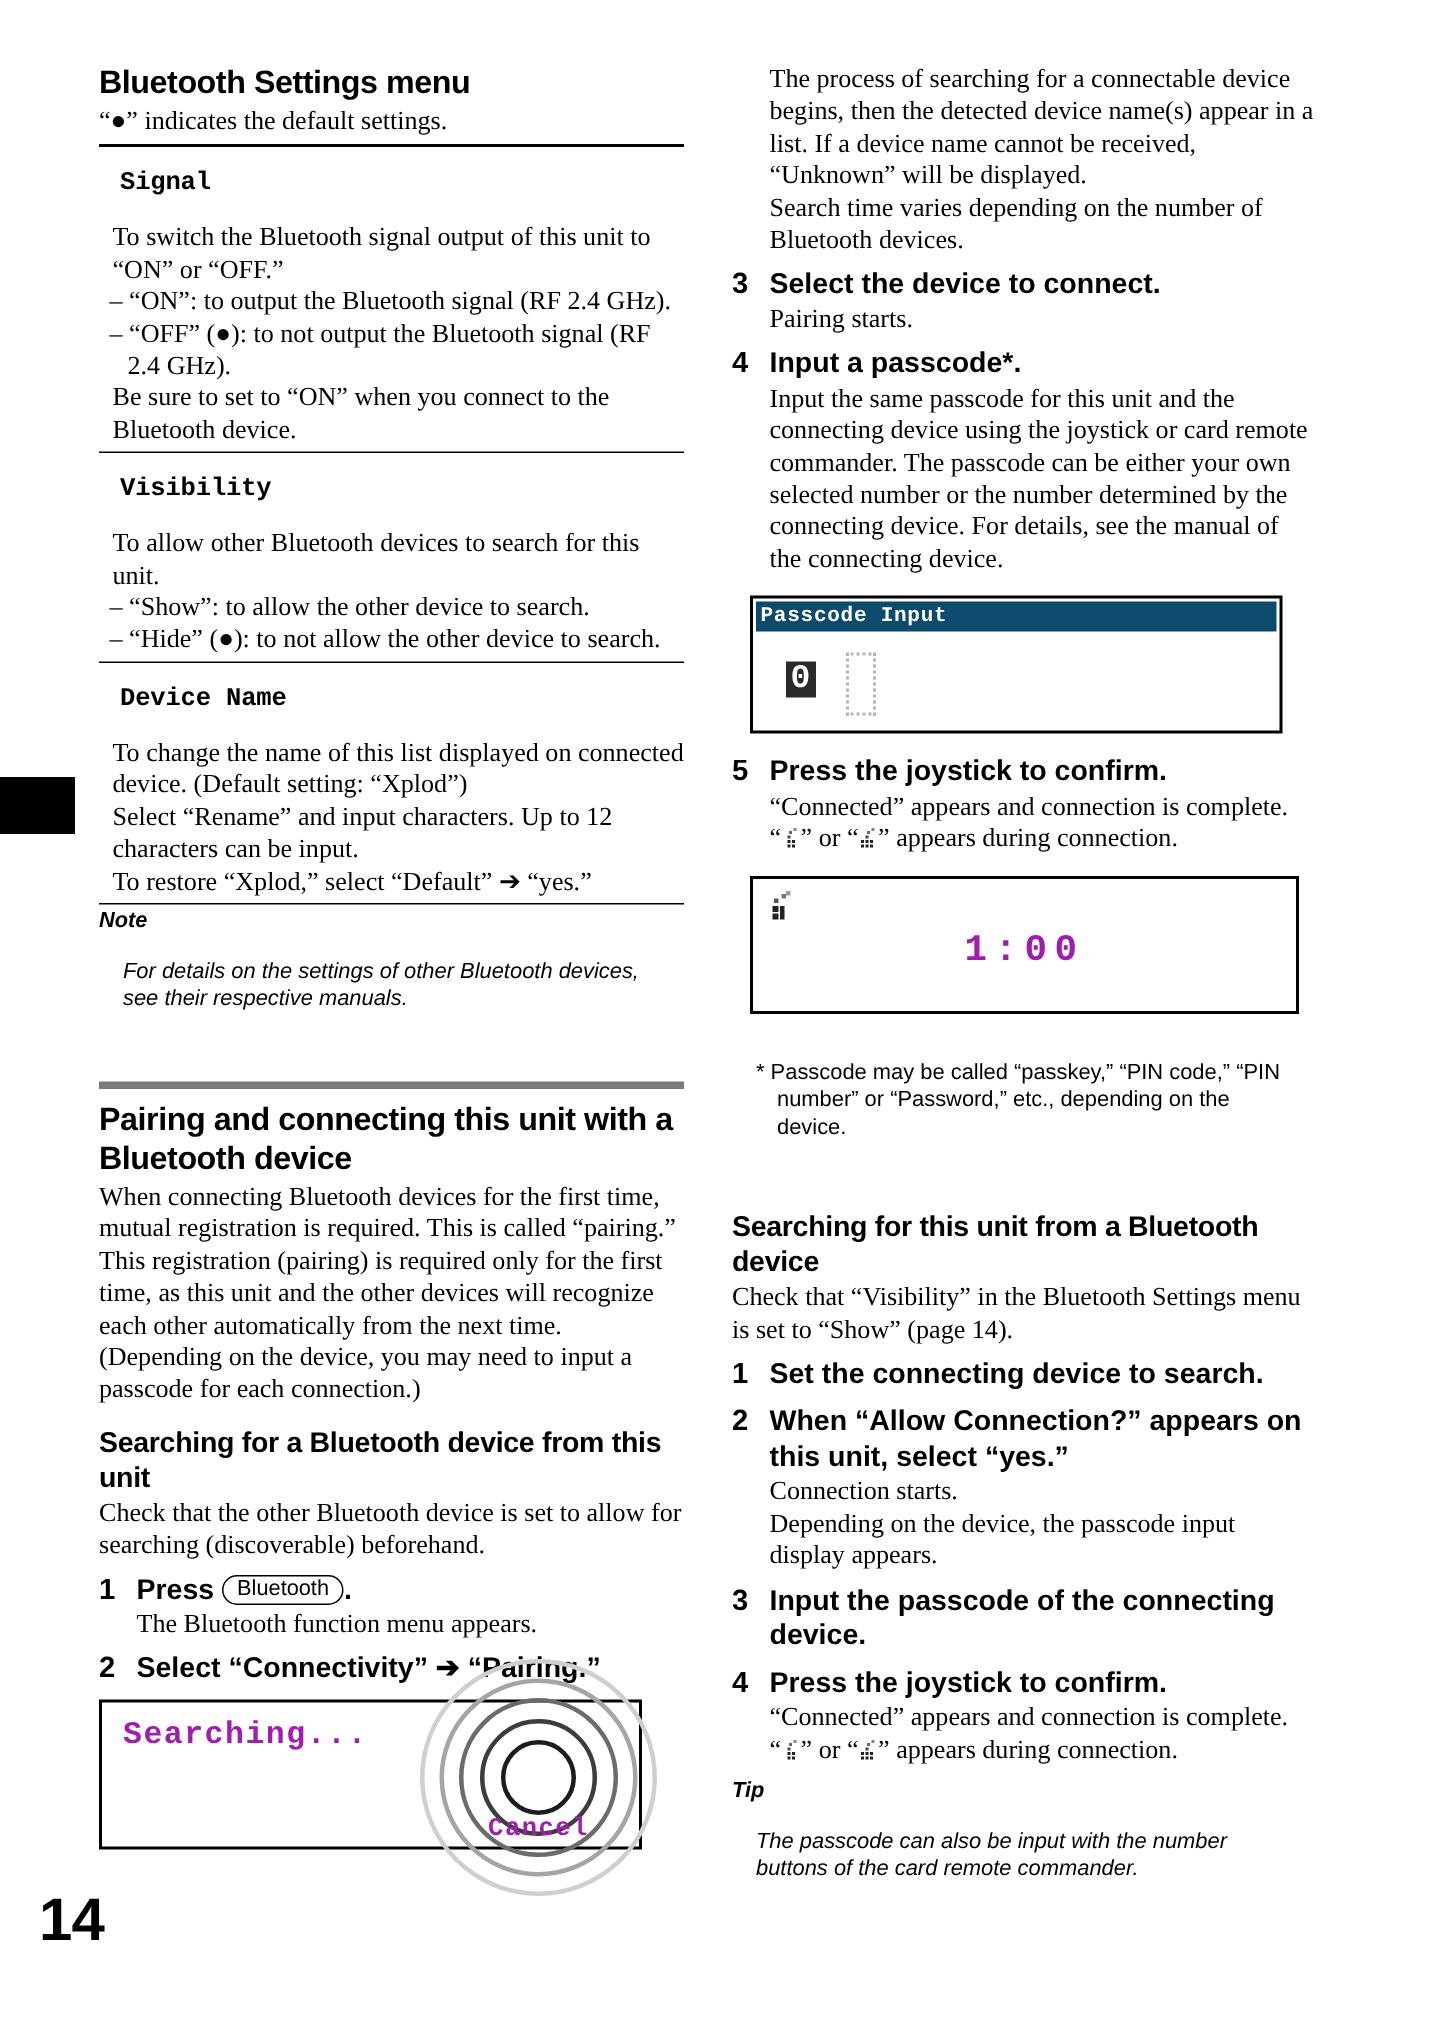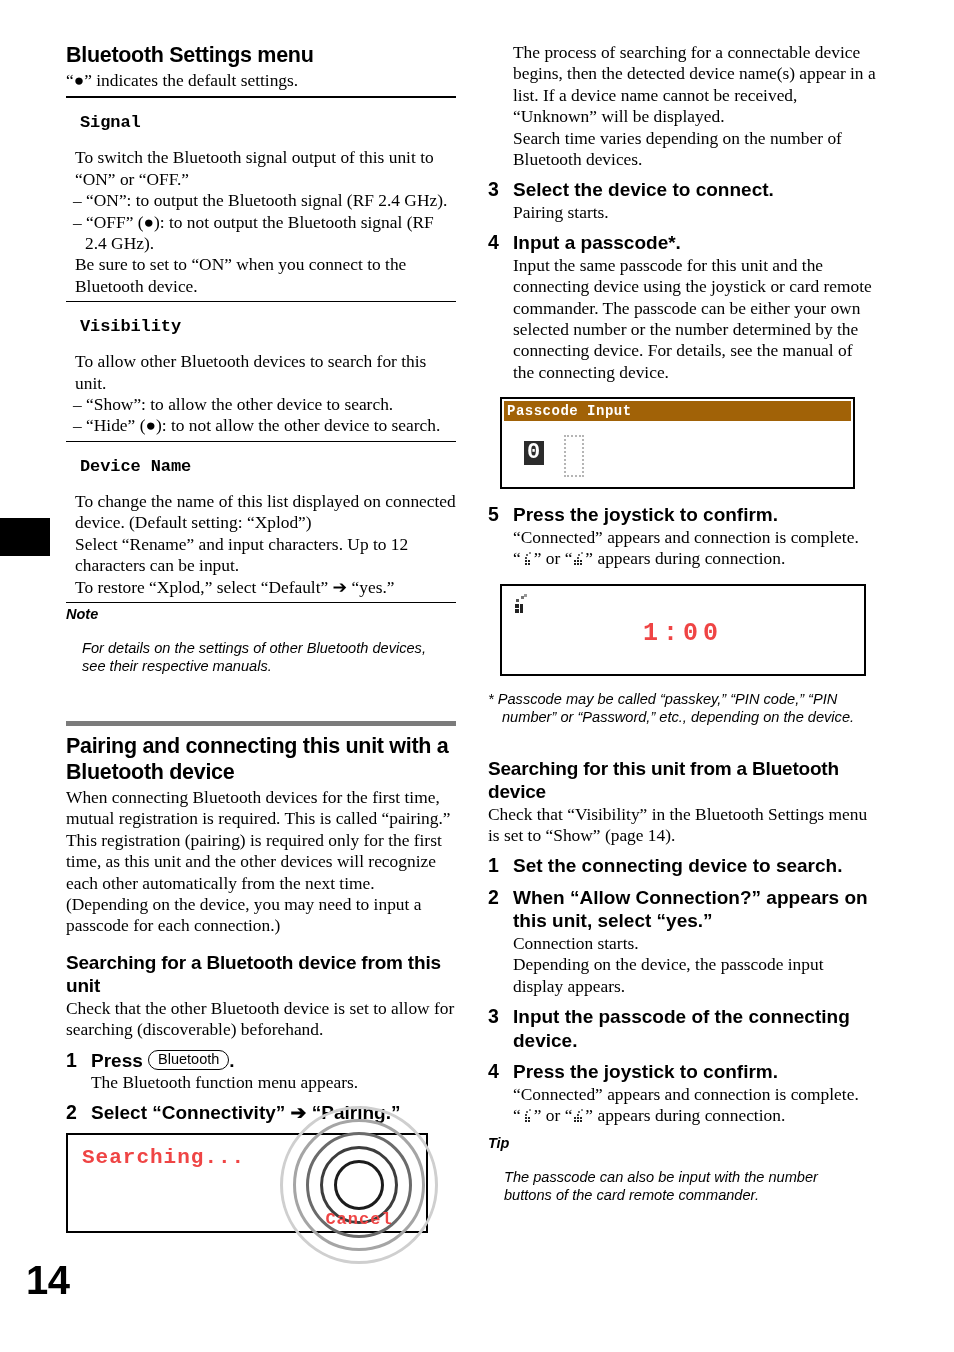--- a/index.html
+++ b/index.html
@@ -235,7 +235,7 @@
     top: 2px;
     right: 2px;
     height: 20px;
-    background: #a16207;
+    background: #0c4a6e;
     color: #ffffff;
     font-family: "Liberation Mono", monospace;
     font-weight: bold;

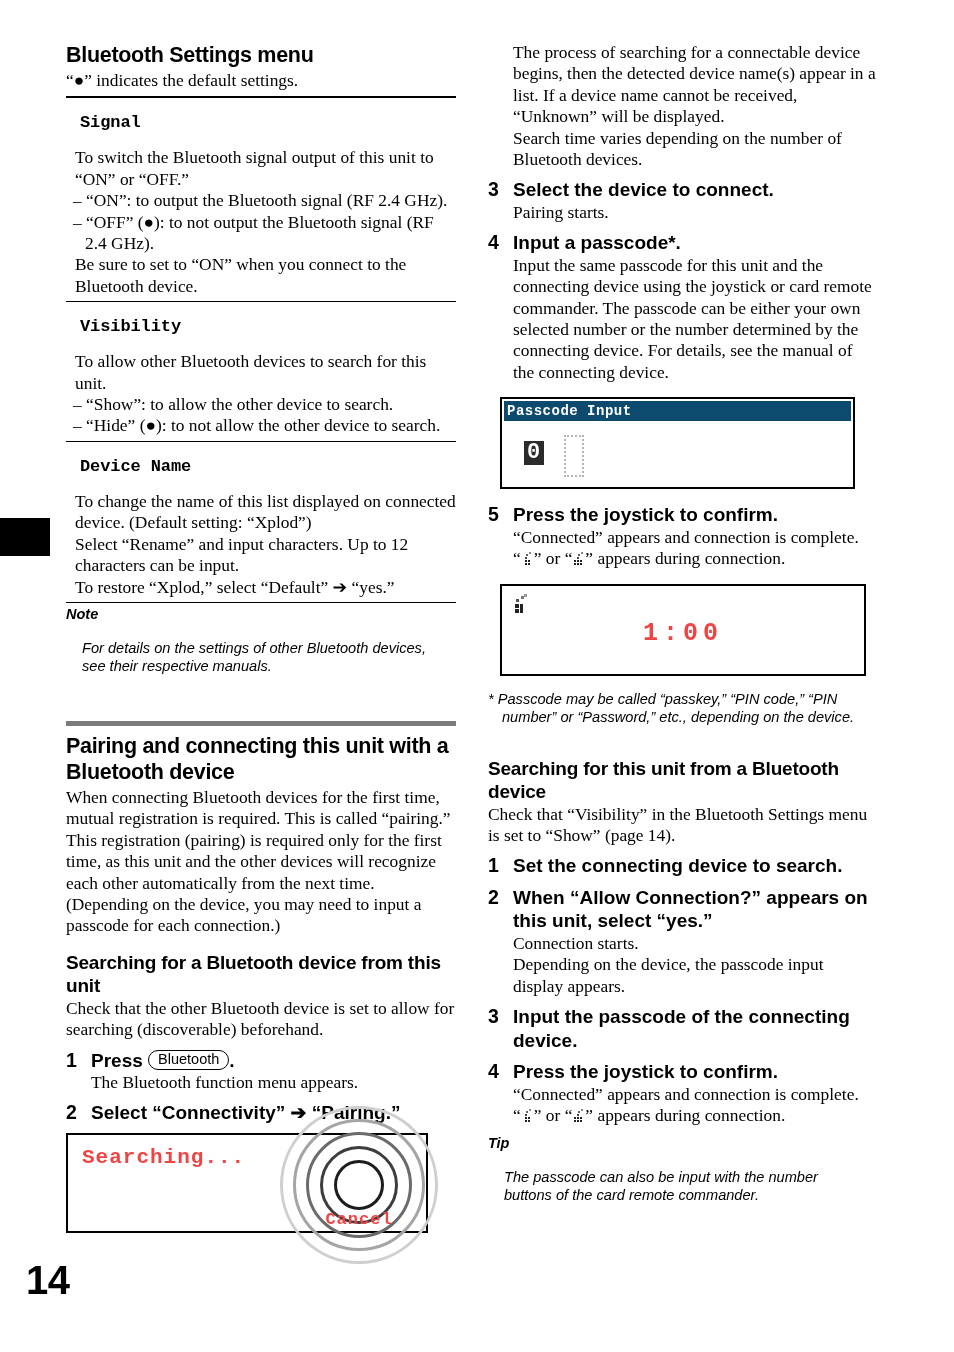--- a/index.html
+++ b/index.html
@@ -186,7 +186,7 @@
     font-family: "Liberation Mono", monospace;
     font-weight: bold;
     letter-spacing: 1px;
-    color: #ef4444;
+    color: #a21caf;
   }
 
   

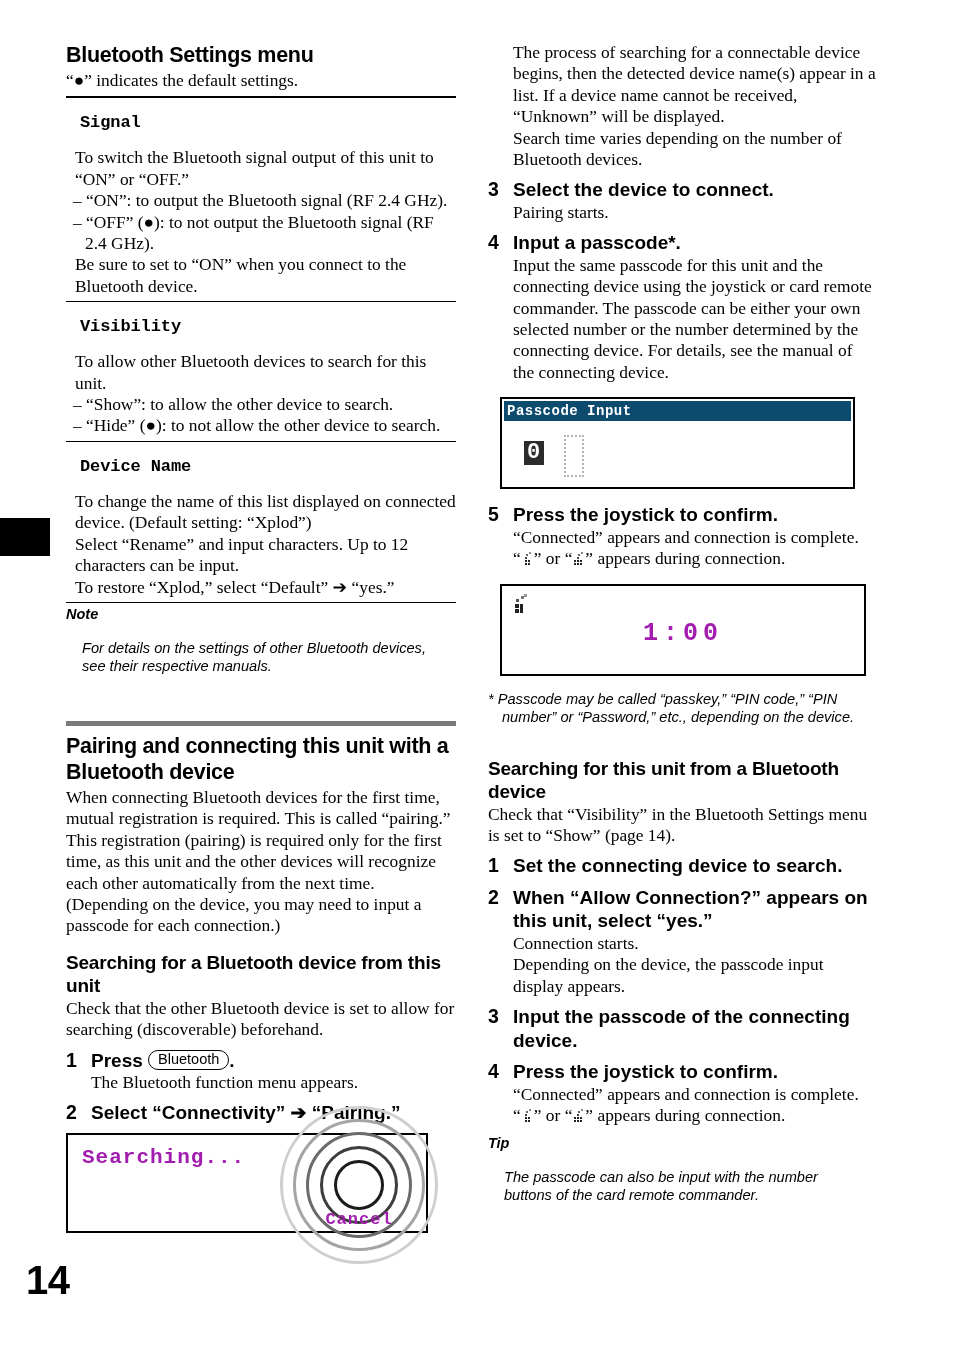--- a/index.html
+++ b/index.html
@@ -295,10 +295,9 @@
 
   .footnote {
     font-family: "Liberation Sans", sans-serif;
-    font-style: italic;
     font-size: 14.6px;
     line-height: 18.5px;
-    margin: 0;
+    margin: 16px;
     padding-left: 14px;
     text-indent: -14px;
   }

